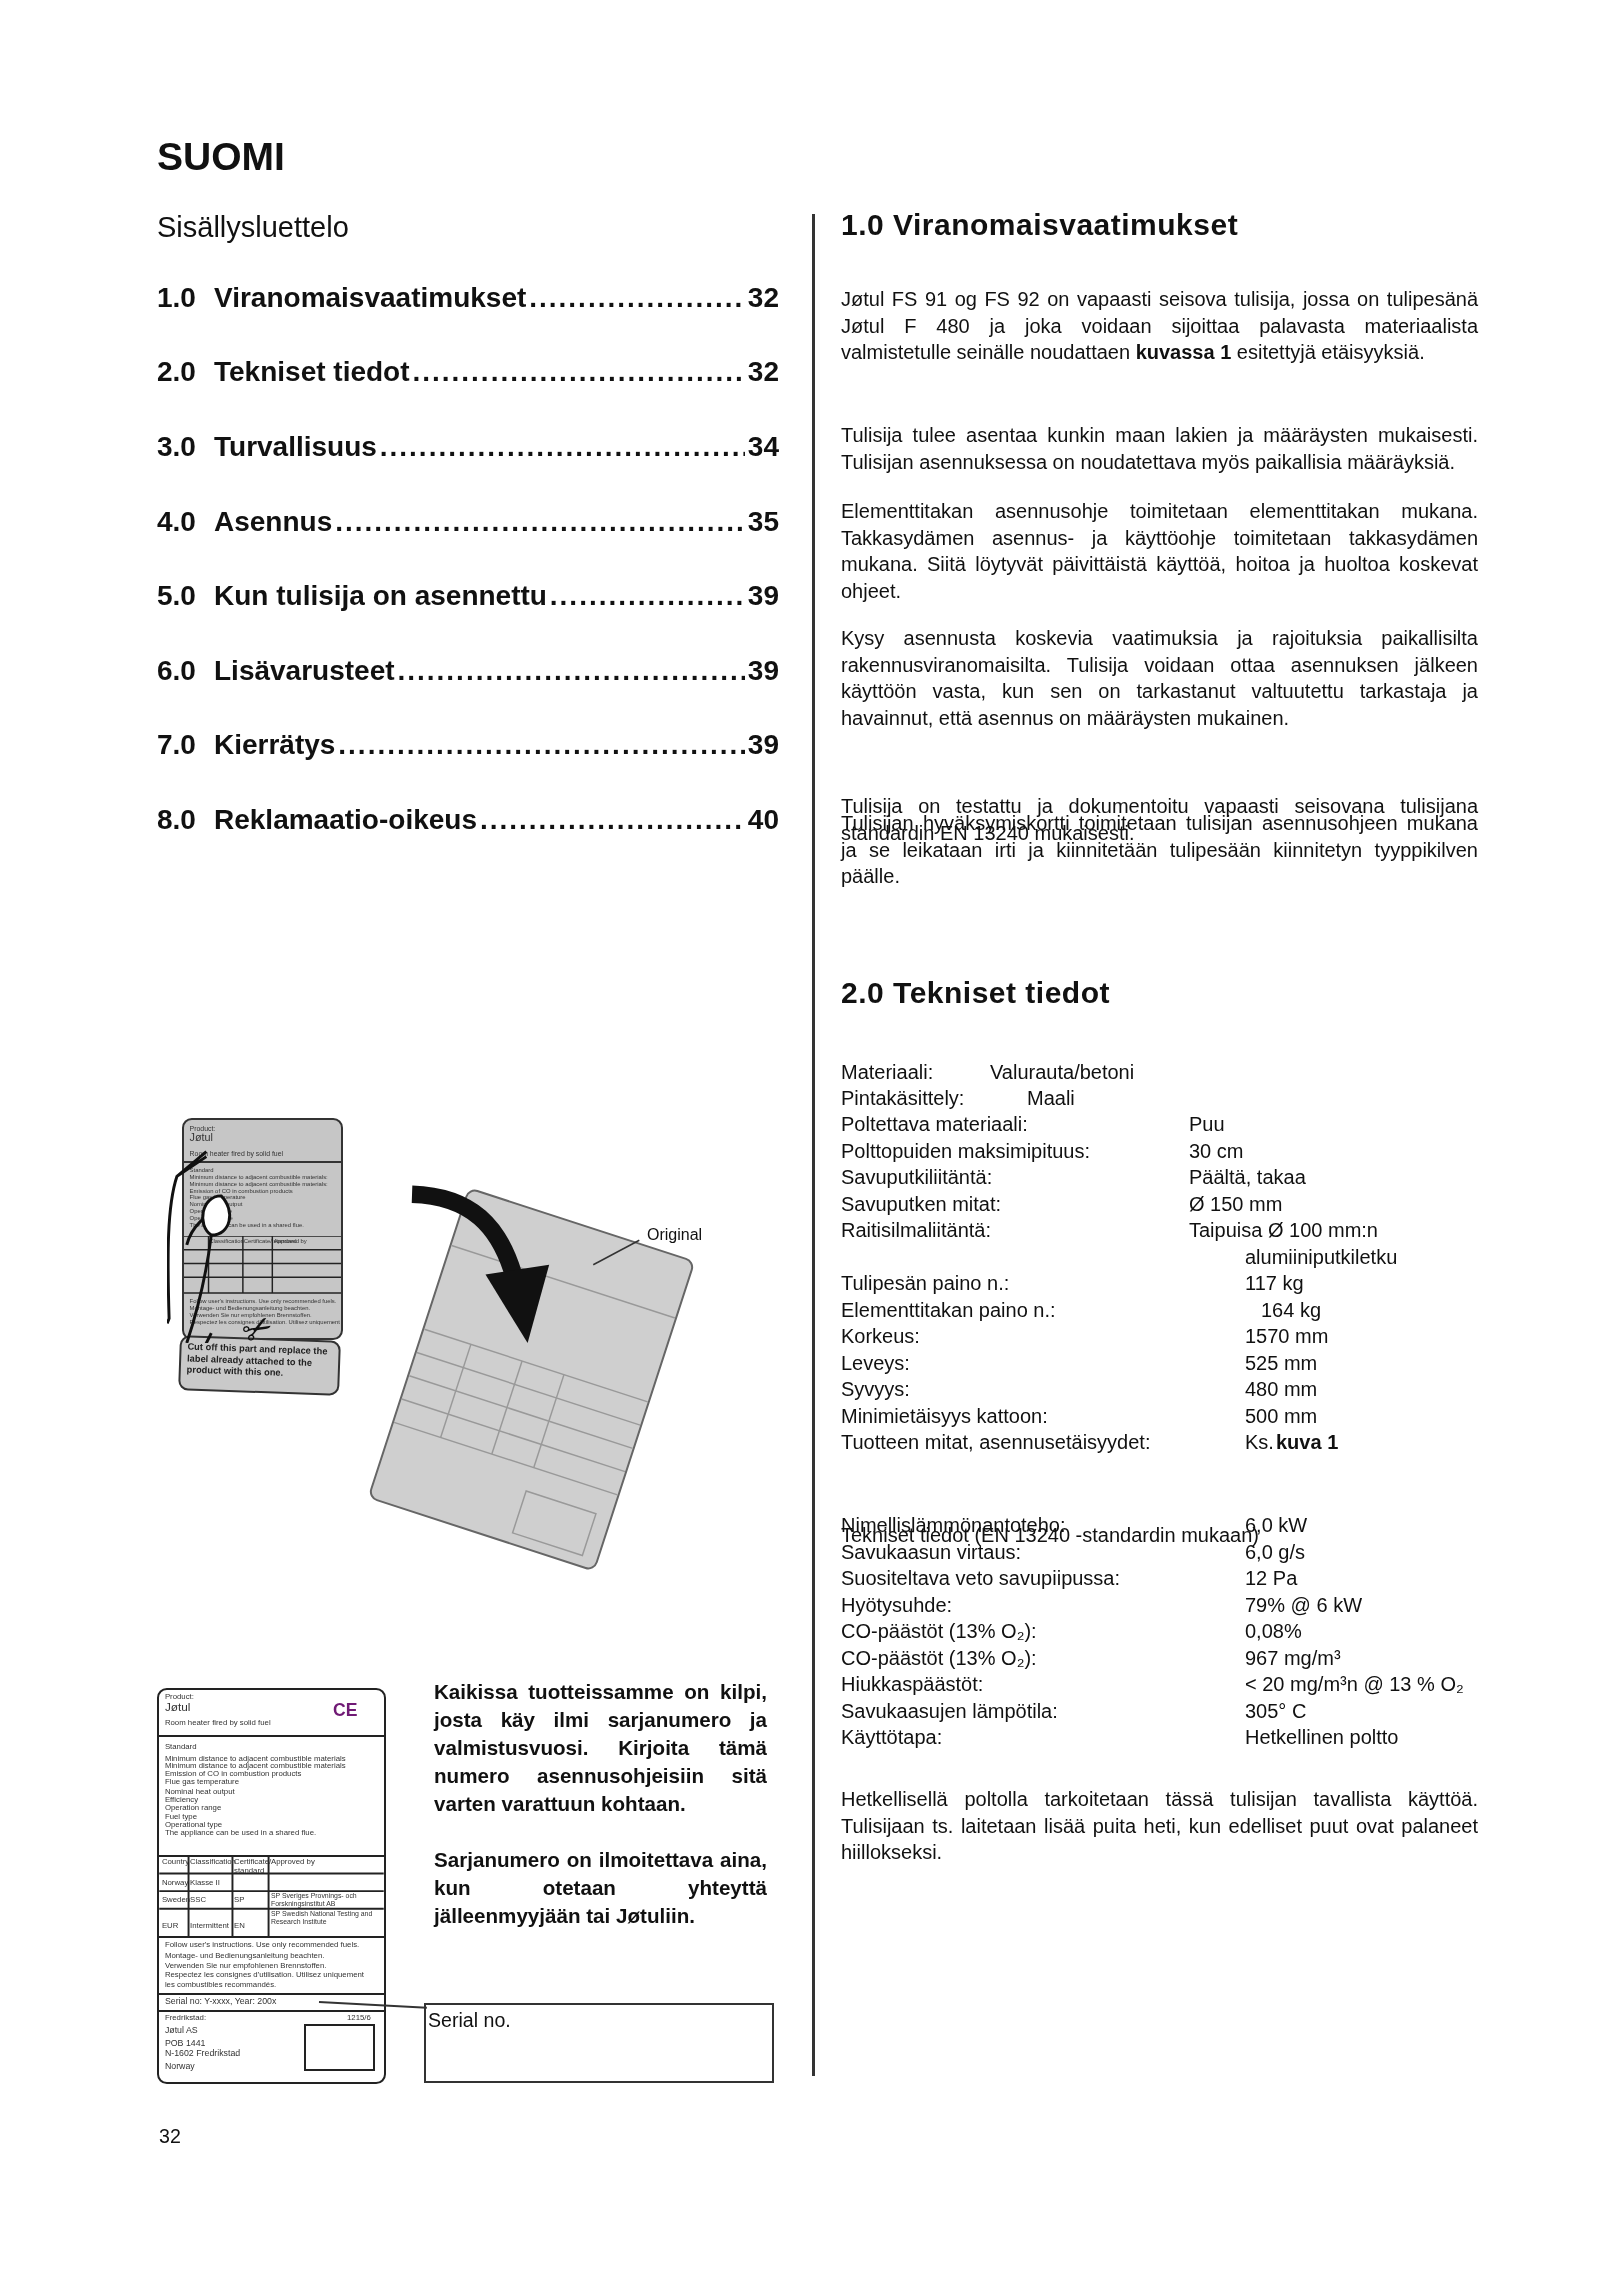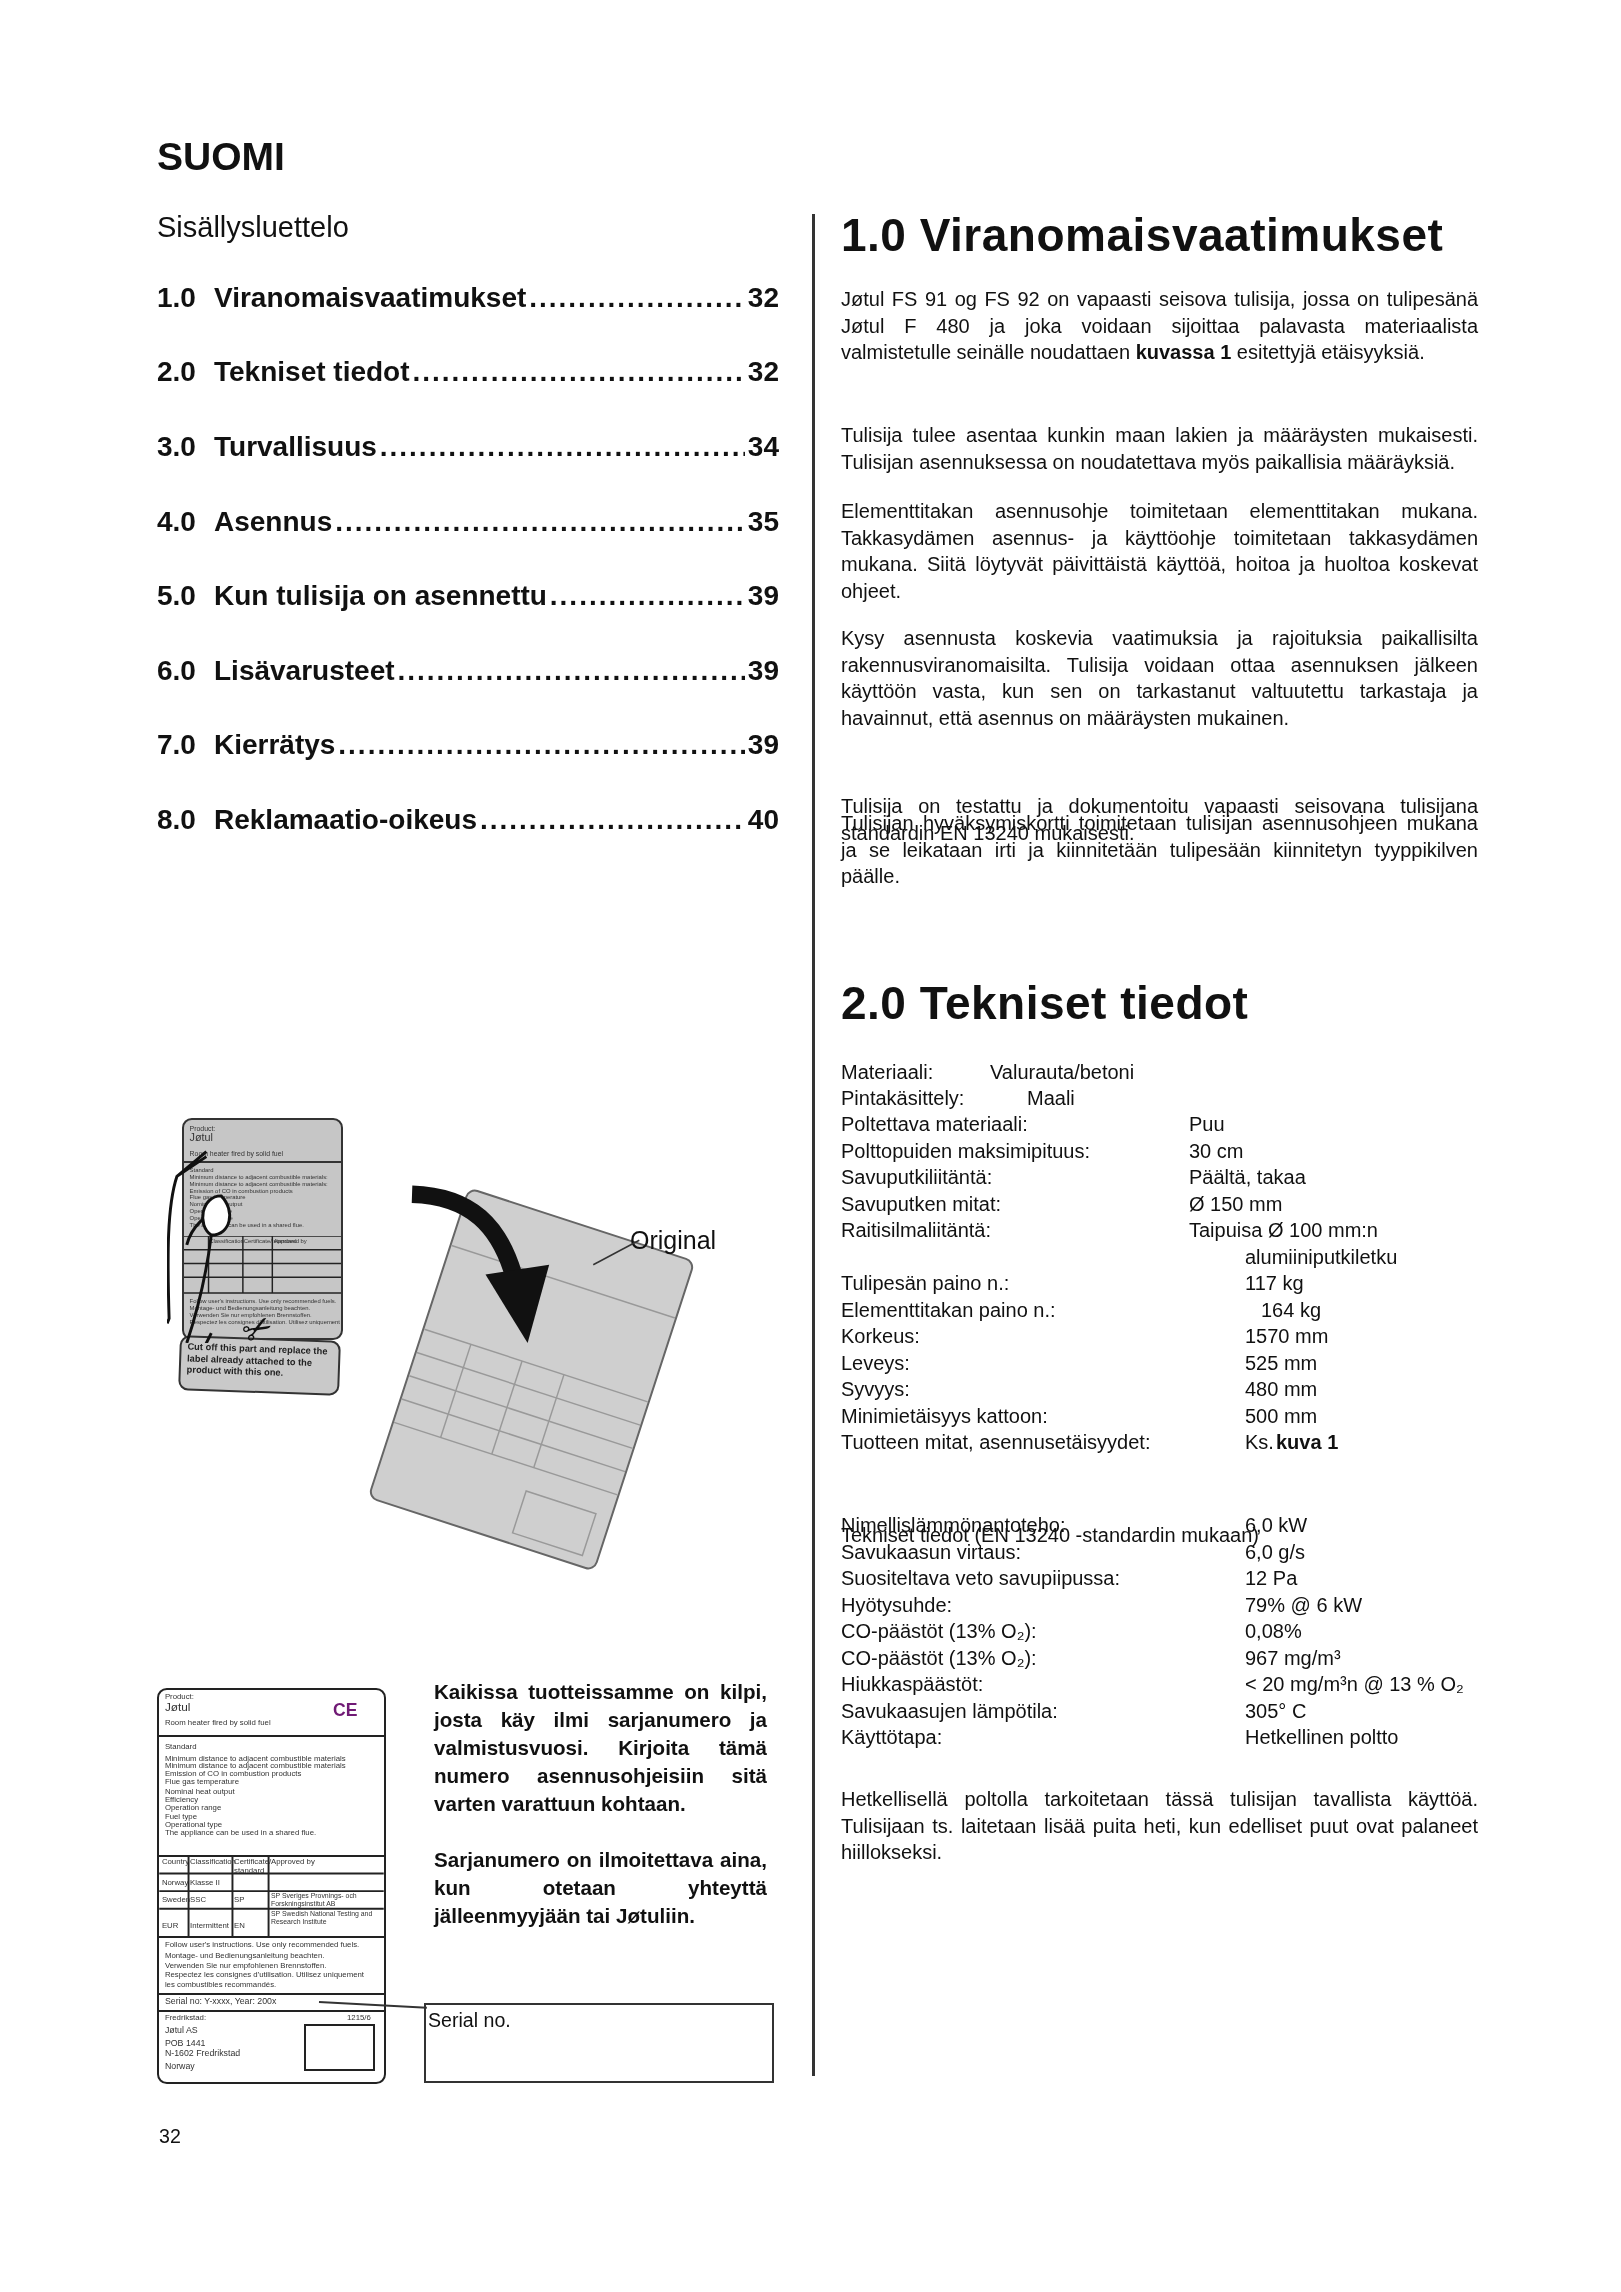--- a/index.html
+++ b/index.html
@@ -21,7 +21,7 @@
   #column-divider { left: 812px; top: 214px; width: 2.9px; height: 1862px; background: #333; }
 
   
-  .h1 { position: absolute; left: 841px; font-size: 46px; font-weight: bold; letter-spacing: 0.5px; }
+  .h1 { position: absolute; left: 841px; font-size: 30px; font-weight: bold; letter-spacing: 0.5px; }
   .para { position: absolute; left: 841px; width: 637px; font-size: 20px; line-height: 26.5px; text-align: justify; }
   .para b { font-weight: bold; }
   .bold { font-weight: normal; margin-top: 36px; }

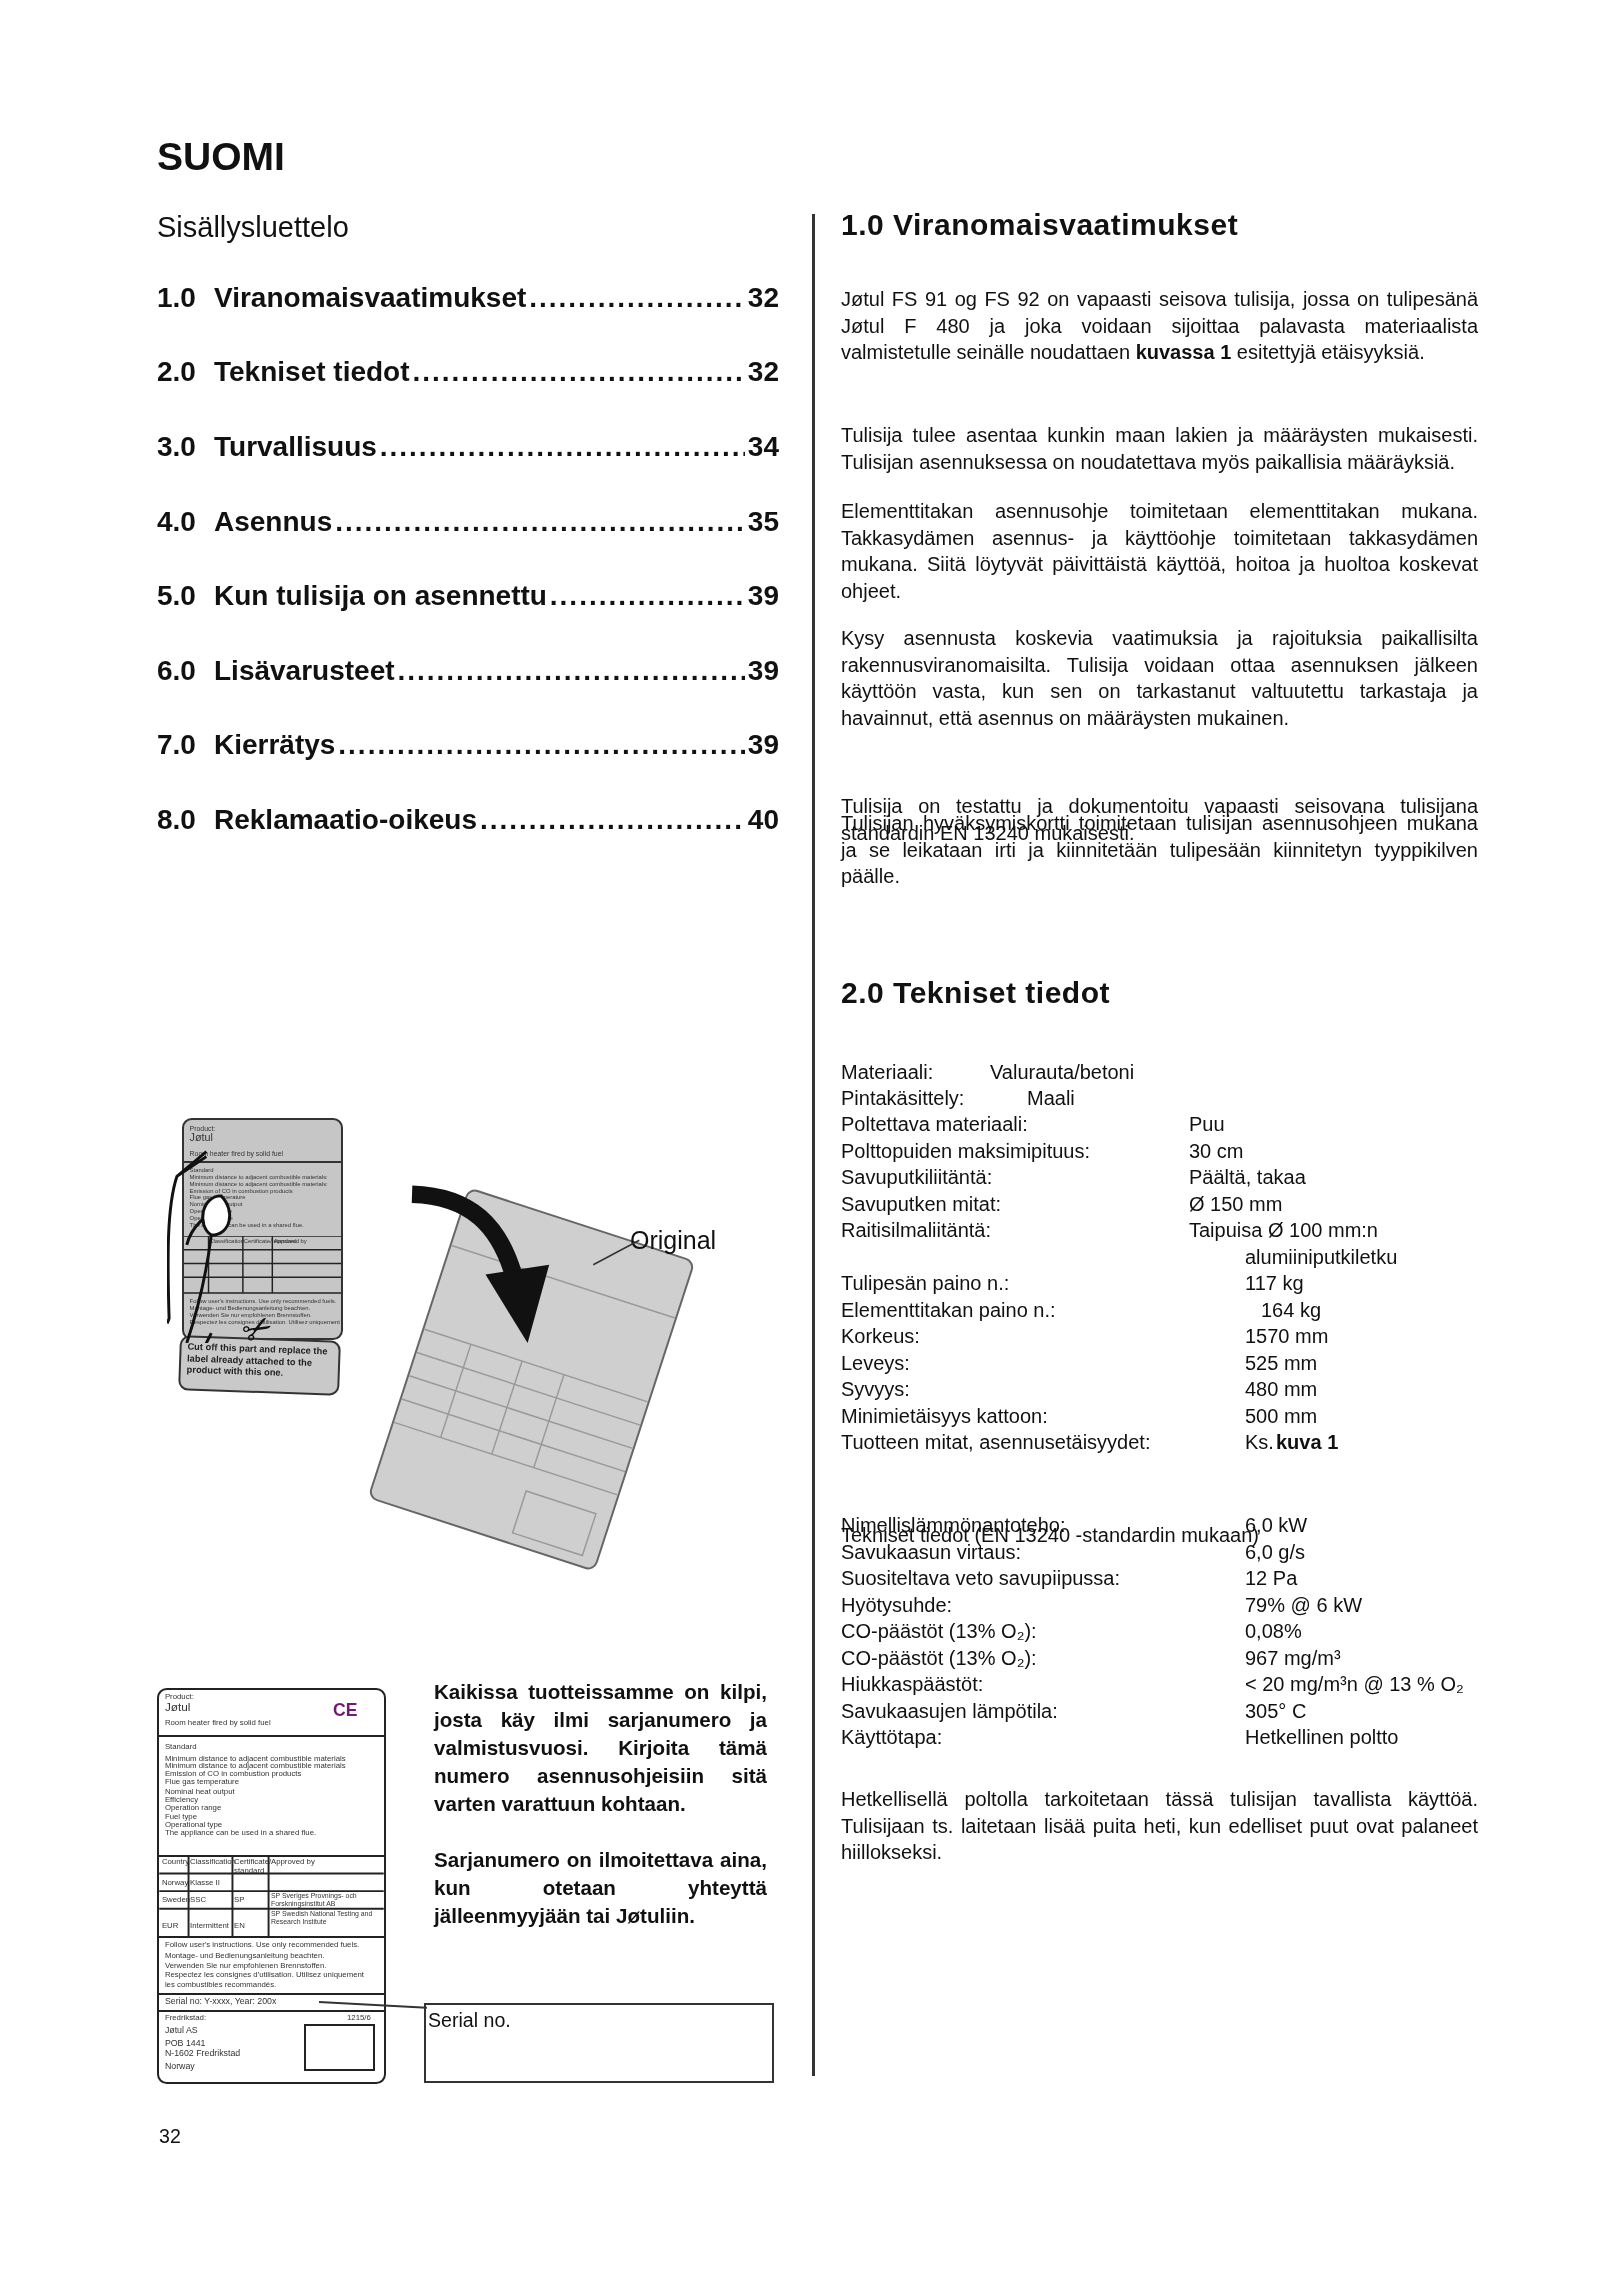--- a/index.html
+++ b/index.html
@@ -242,7 +242,7 @@
       </g>
     </svg>
   </div>
-  <div class="abs" style="left:463px; top:118px; font-size:25px;">Original</div>
+  <div class="abs" style="left:480px; top:118px; font-size:16px;">Original</div>
   <svg class="abs" style="left:0;top:0" width="637" height="431" viewBox="0 0 650 440">
     <line x1="482" y1="135" x2="435" y2="160" stroke="#333" stroke-width="1.5"></line>
 

